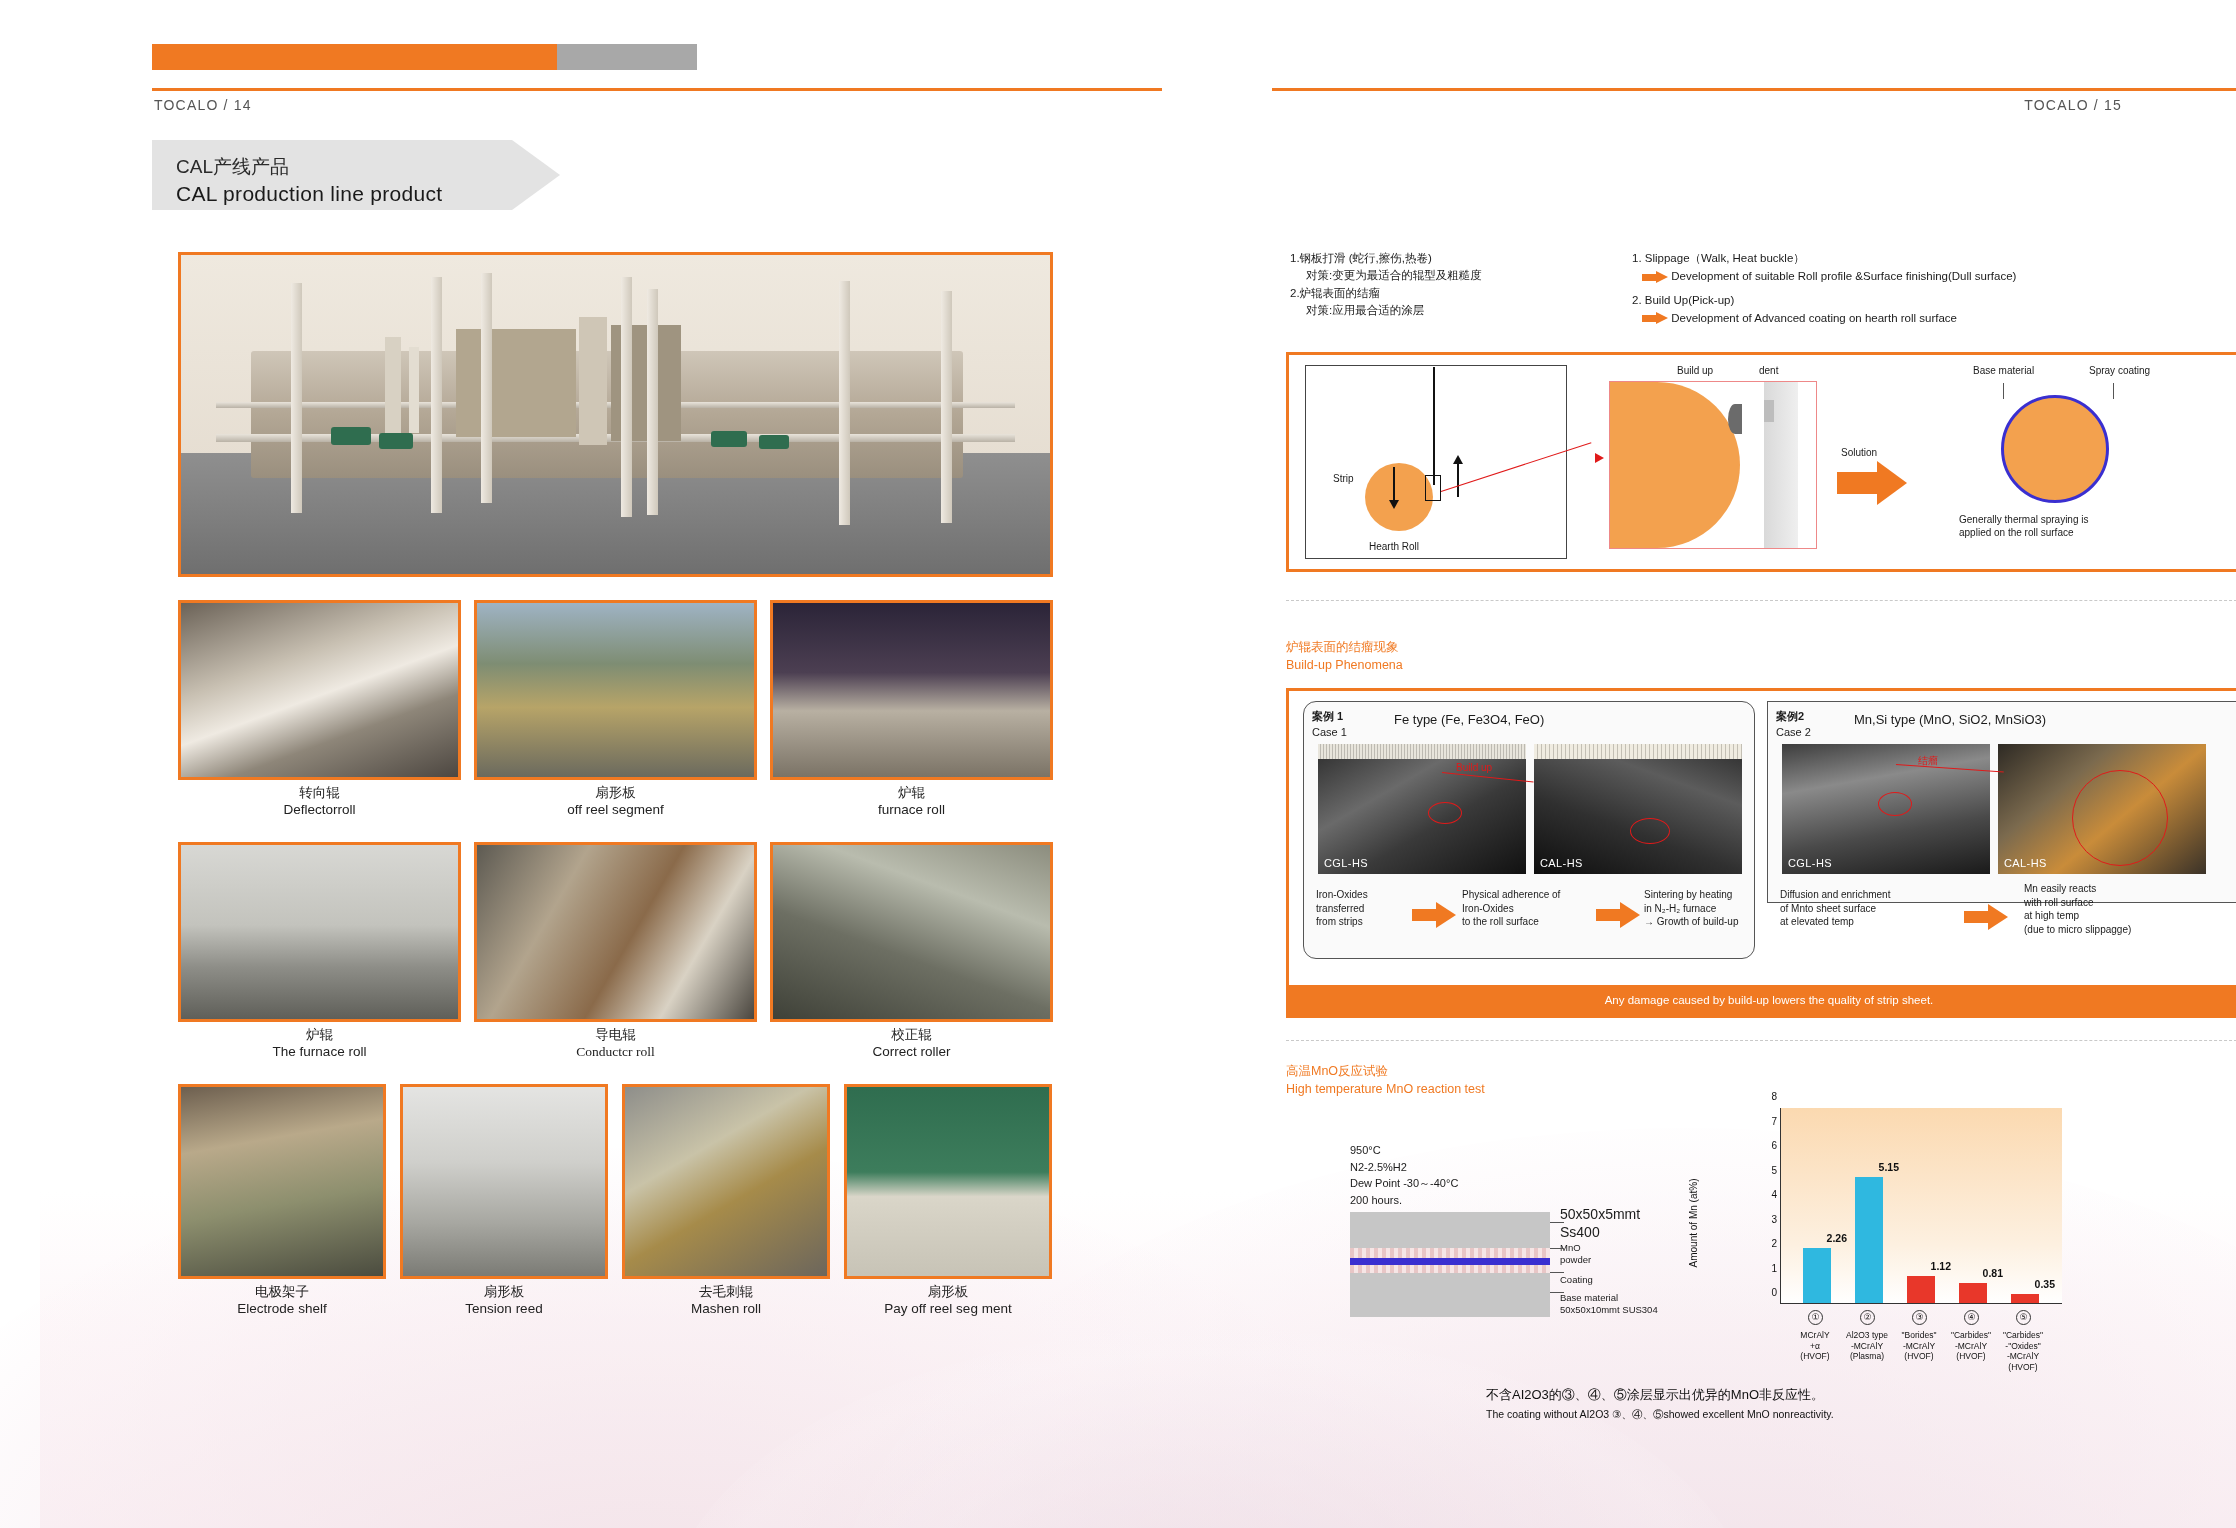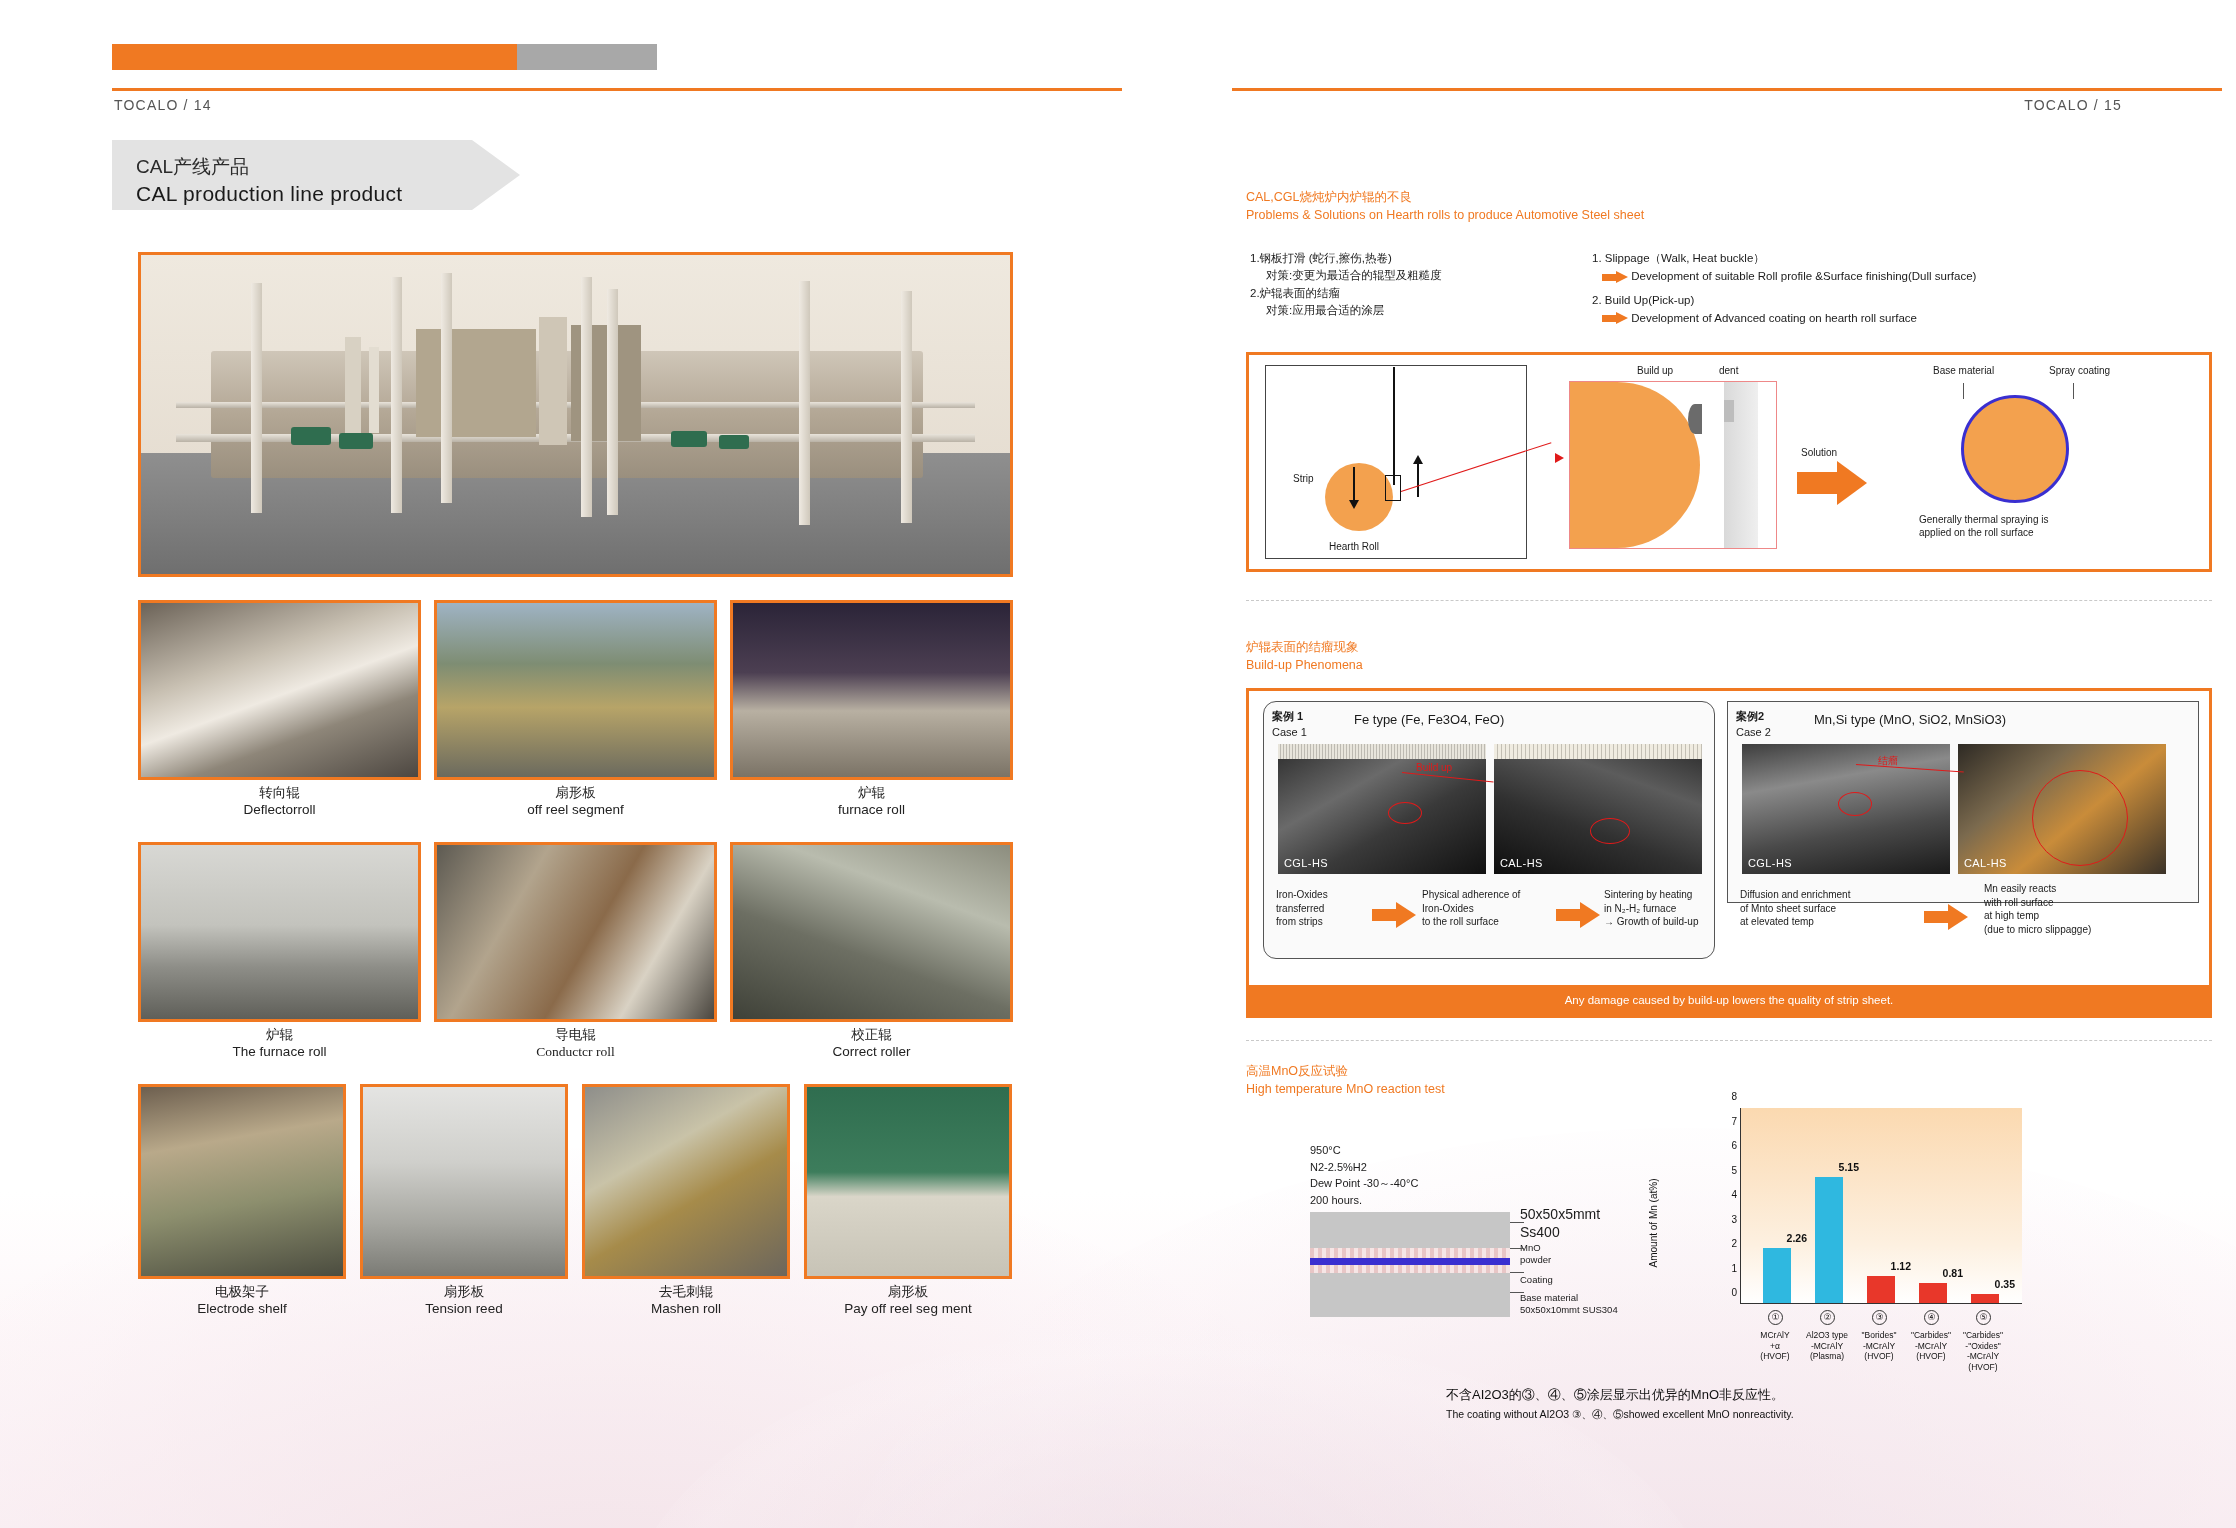--- a/index.html
+++ b/index.html
@@ -13,6 +13,7 @@
   .page {
     position: absolute; inset: 0;
     background: linear-gradient(180deg,#ffffff 0%,#ffffff 78%,#fdf6f8 88%,#faeef2 100%);
+    margin-left: 40px;
   }
   
   .swirl1 {

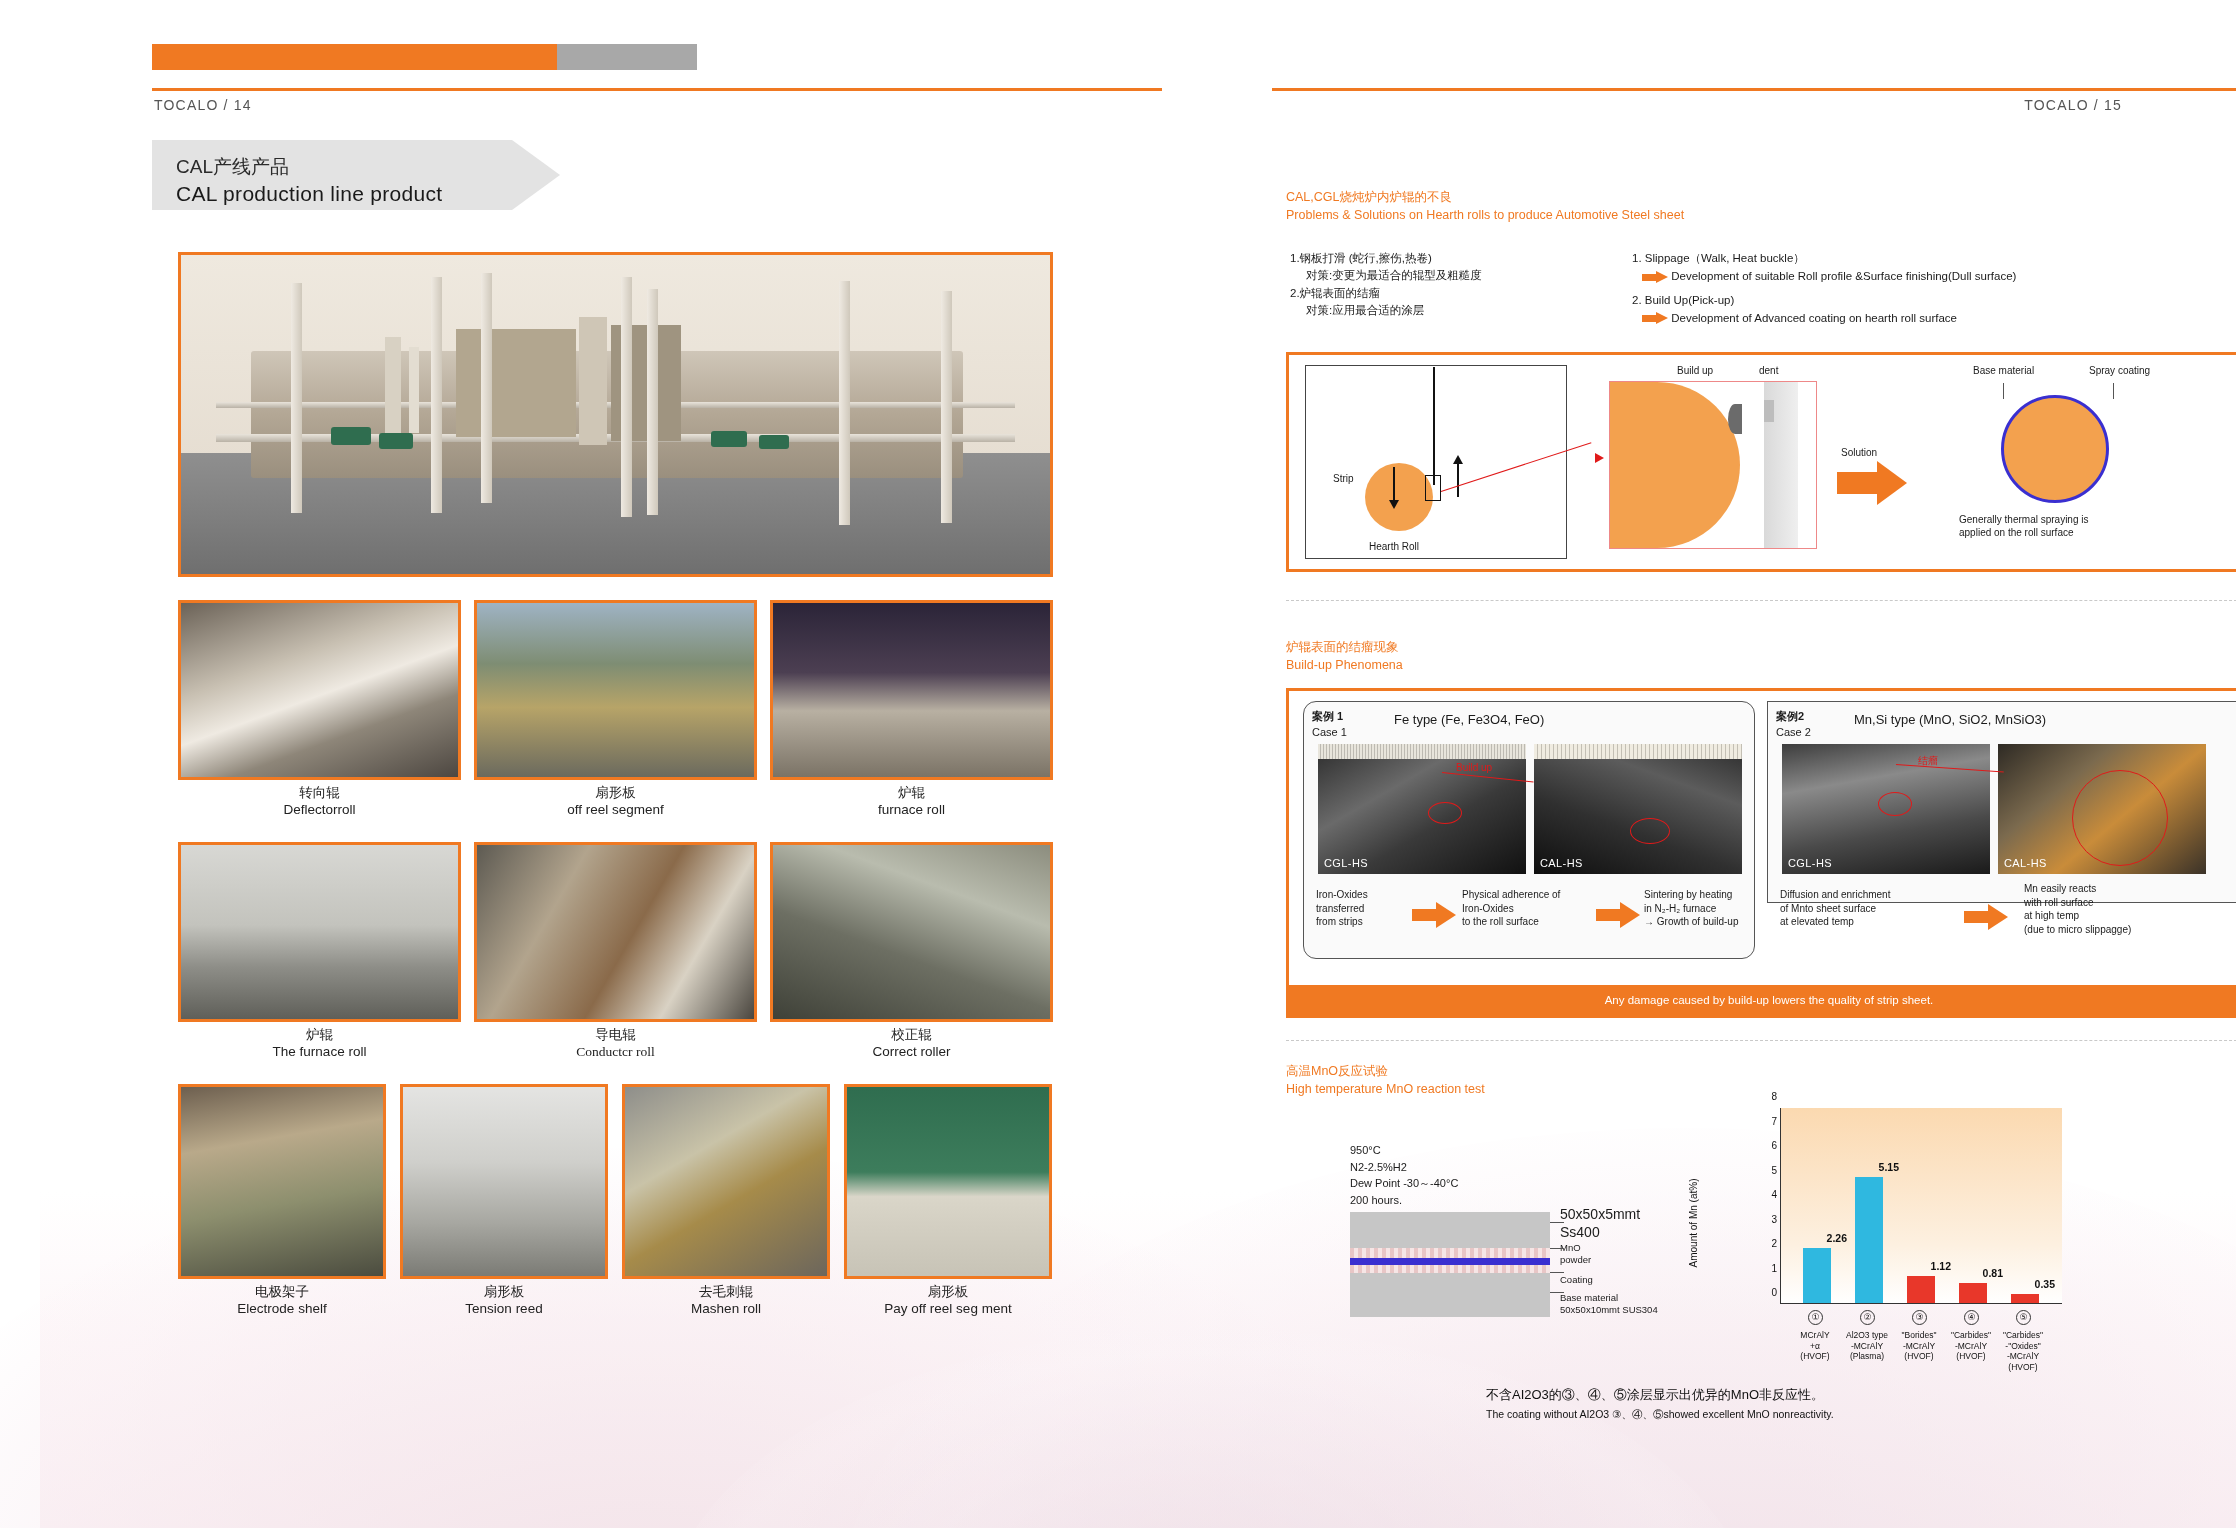--- a/index.html
+++ b/index.html
@@ -372,10 +372,6 @@
     </div>
   </div>
 
-  <div class="rsec-title" style="left:1246px; top:188px;">
-    <div class="cn">CAL,CGL烧炖炉内炉辊的不良</div>
-    <div class="en">Problems &amp; Solutions on Hearth rolls to produce Automotive Steel sheet</div>
-  </div>
 
   <div style="position:absolute; left:1250px; top:250px; width:300px;" class="txt">
     <div>1.钢板打滑 (蛇行,擦伤,热卷)</div>

